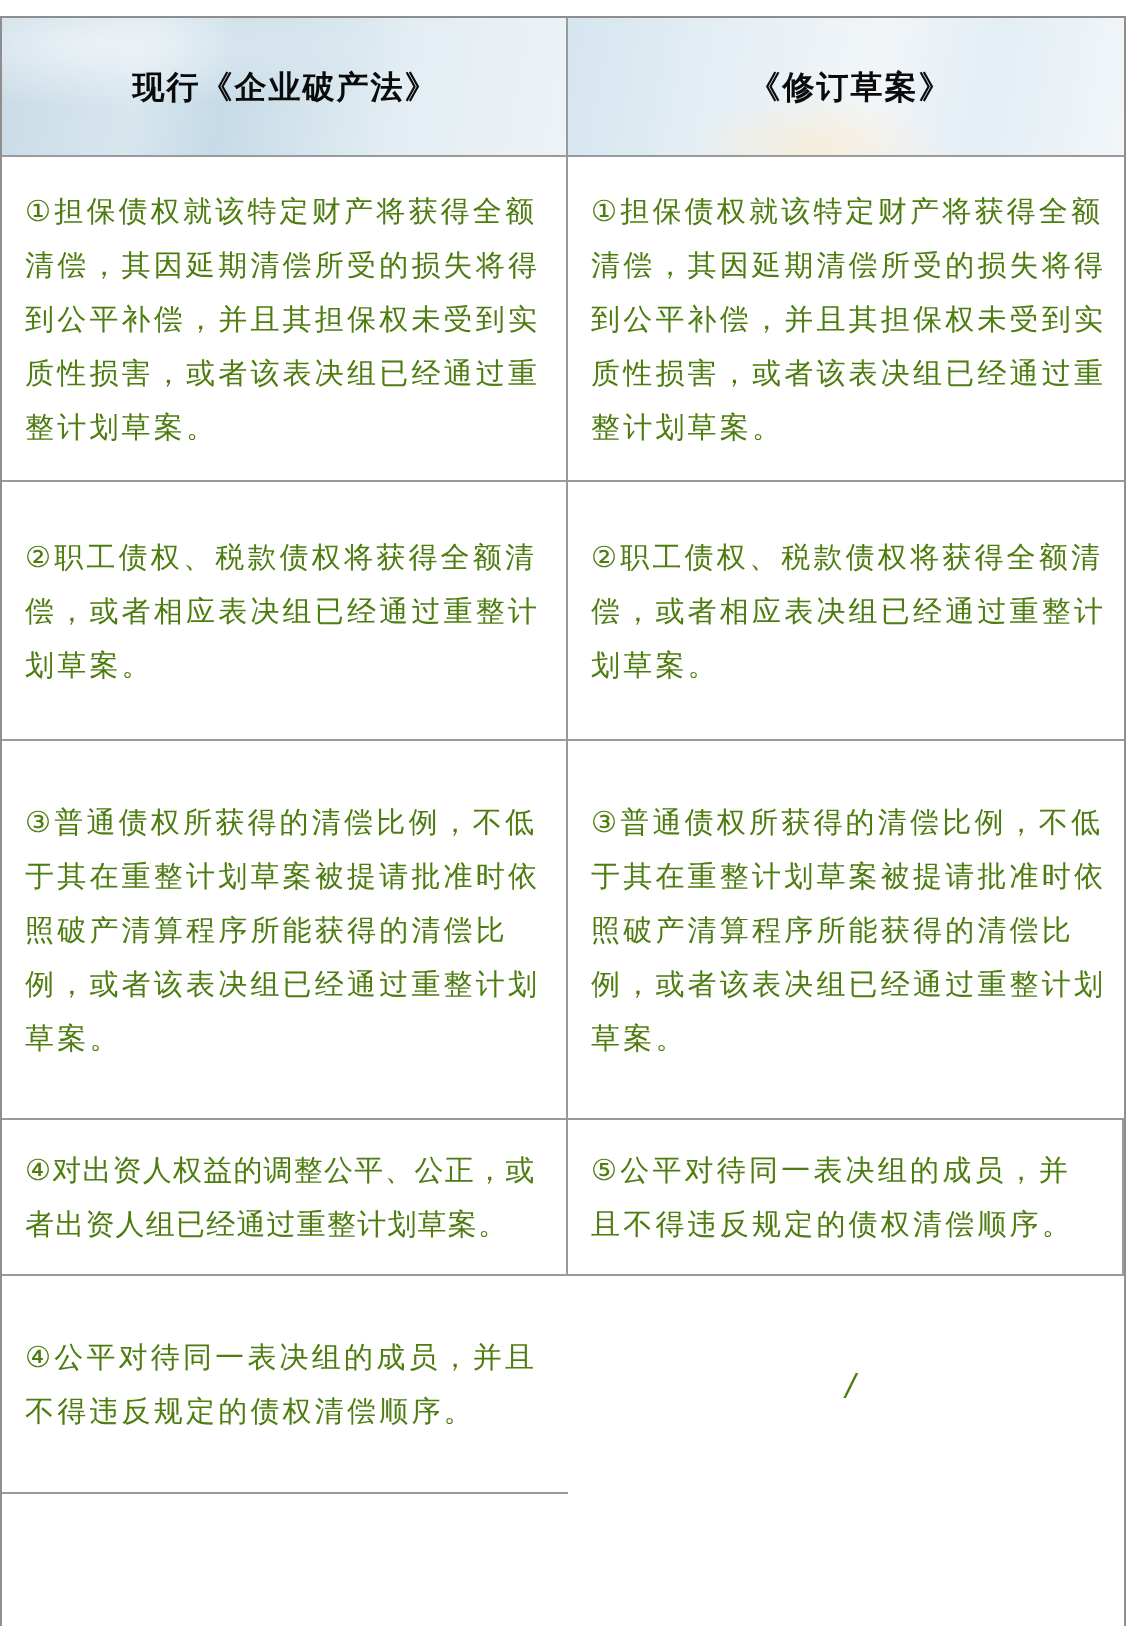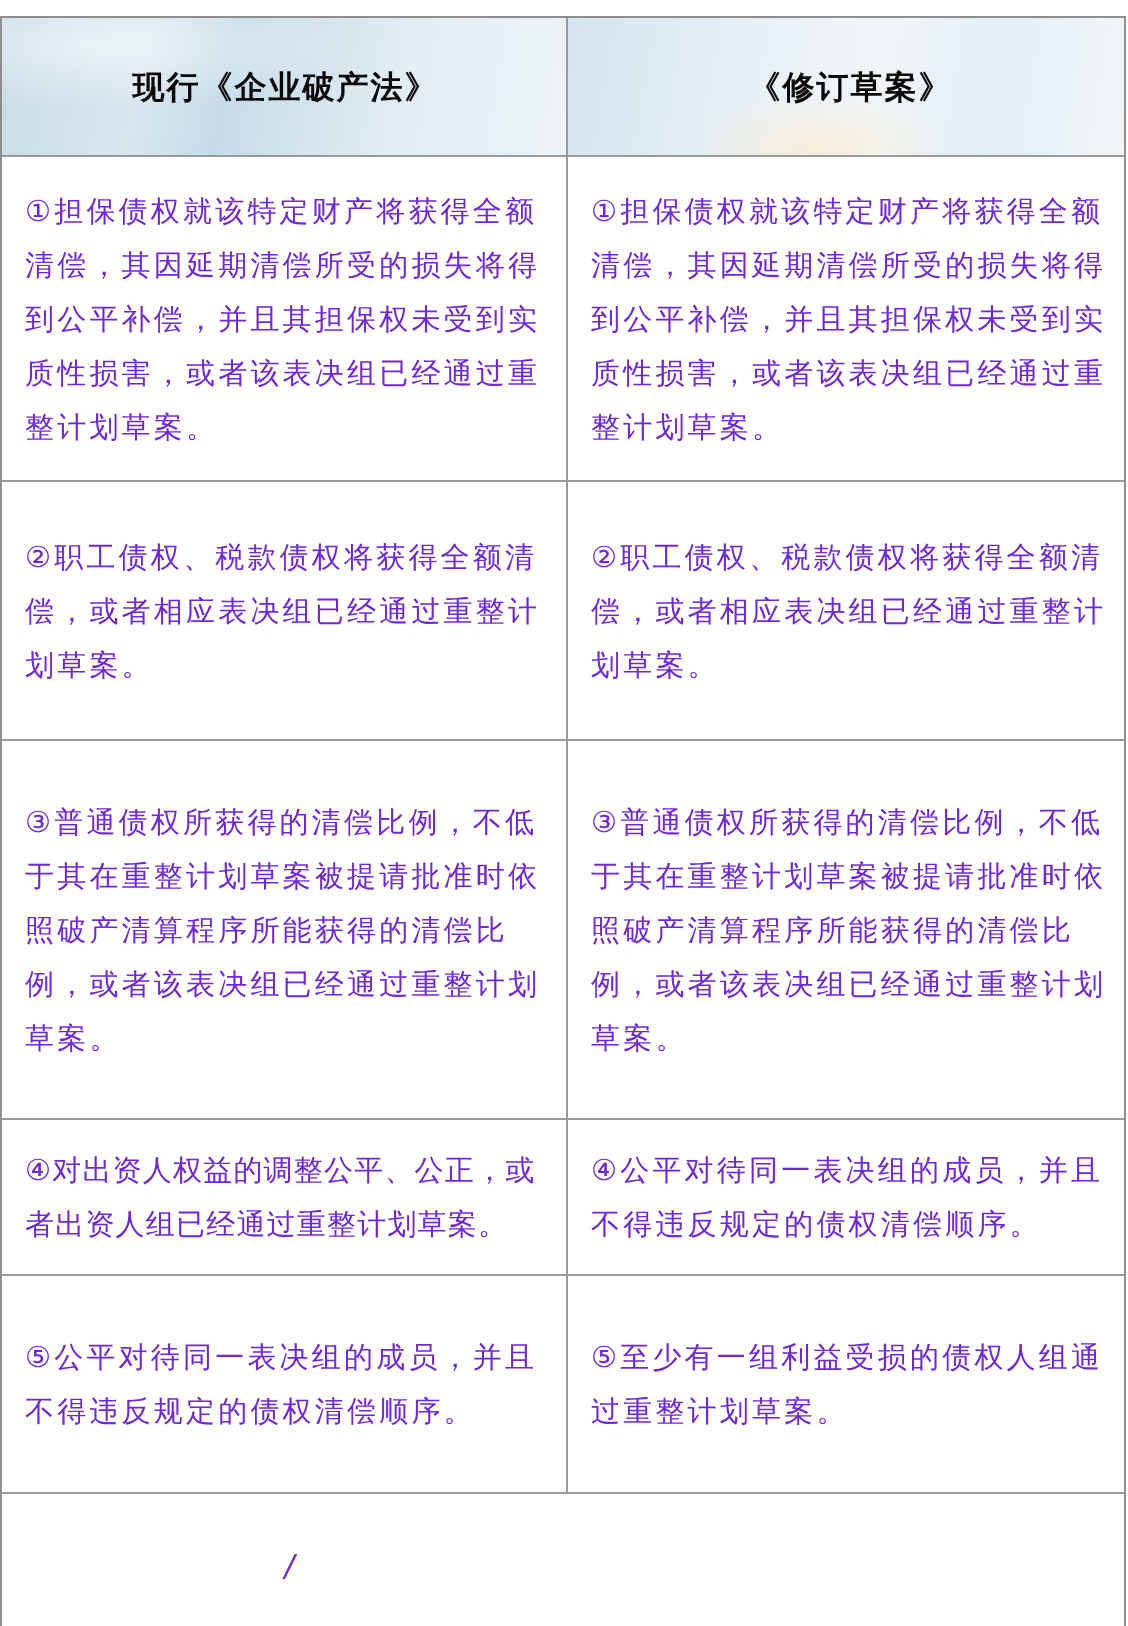--- a/index.html
+++ b/index.html
@@ -18,7 +18,7 @@
     display: flex; align-items: center;
     padding: 0 20px 0 23px;
     font-family: "DejaVu Sans", "Liberation Sans", sans-serif;
-    font-size: 29px; line-height: 54px; color: #6d28d9;
+    font-size: 29px; line-height: 54px; color: #4d7c0f;
     letter-spacing: 3.2px;
     background: #ffffff;
   }

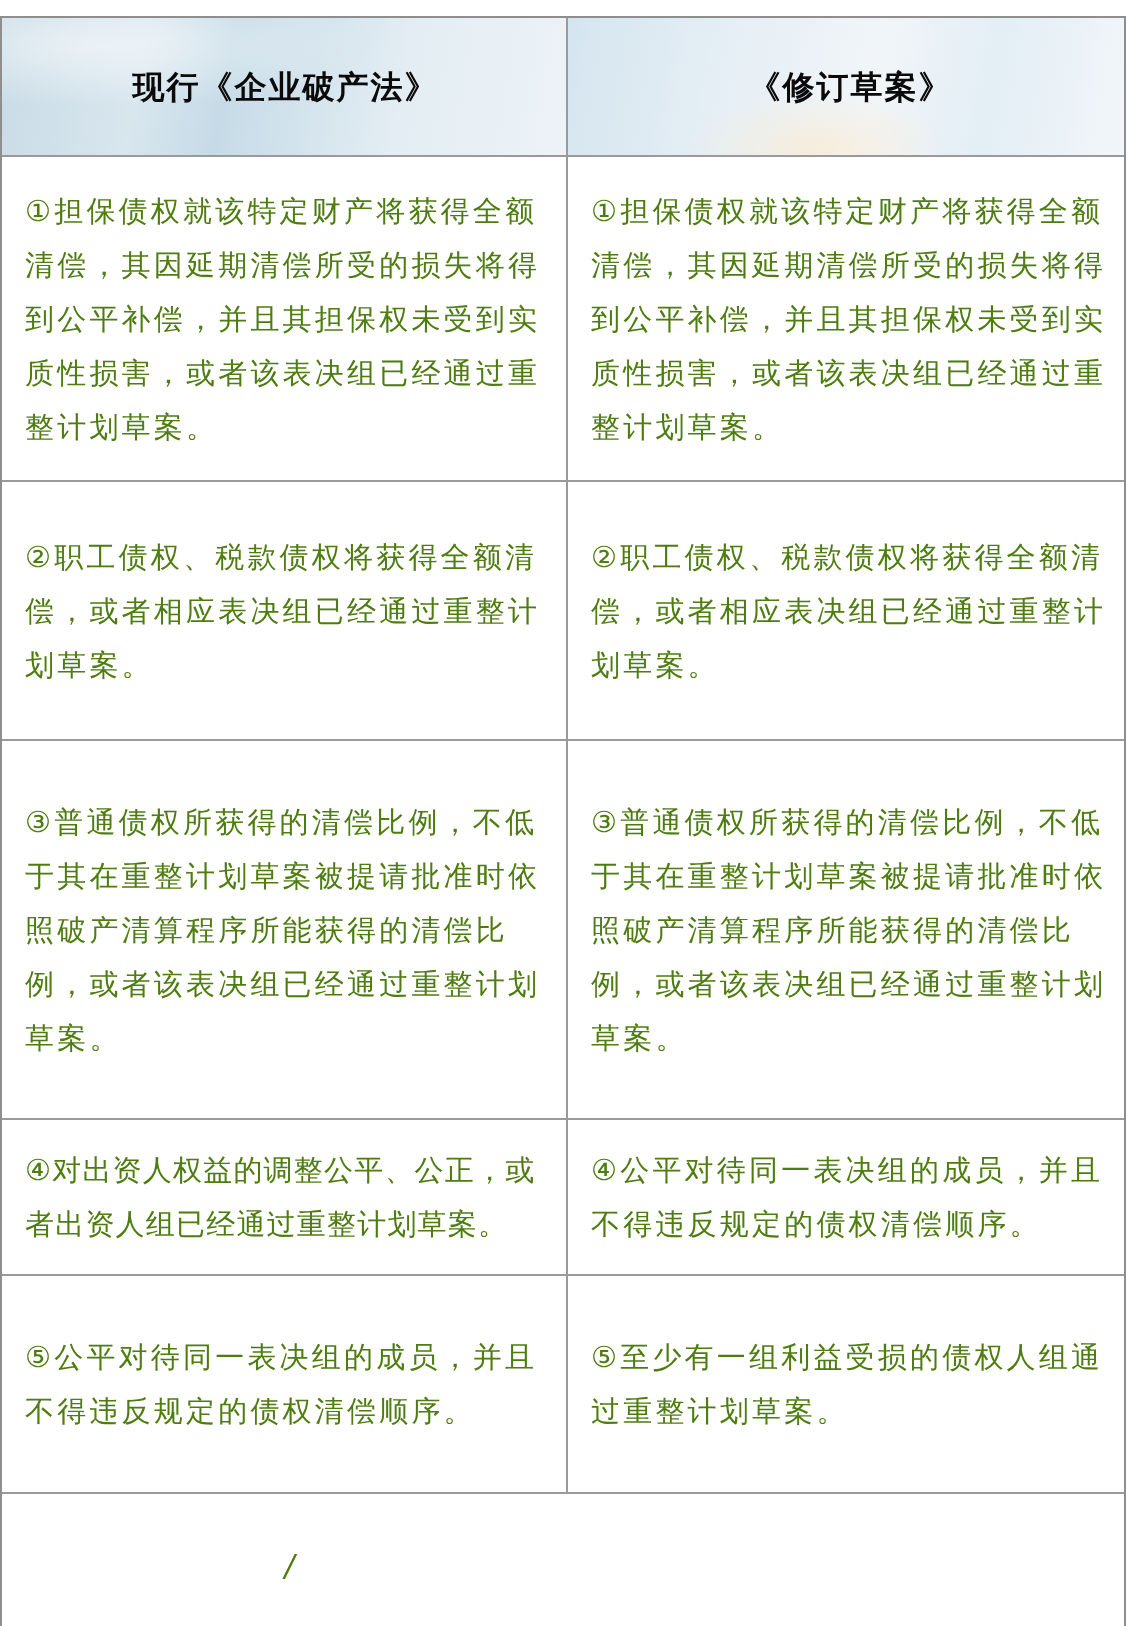--- a/index.html
+++ b/index.html
@@ -76,12 +76,12 @@
   <div class="cell" style="letter-spacing:1.2px;justify-content:center;">
     <span class="txt">④对出资人权益的调整公平、公正，或者出资人组已经通过重整计划草案。</span>
   </div>
+  <div class="cell">
+    <span class="txt">⑤公平对待同一表决组的成员，并且不得违反规定的债权清偿顺序。</span>
+  </div>
+
   <div class="cell right">
     <span class="txt">④公平对待同一表决组的成员，并且不得违反规定的债权清偿顺序。</span>
-  </div>
-
-  <div class="cell">
-    <span class="txt">⑤公平对待同一表决组的成员，并且不得违反规定的债权清偿顺序。</span>
   </div>
   <div class="cell right">
     <span class="txt">⑤至少有一组利益受损的债权人组通过重整计划草案。</span>

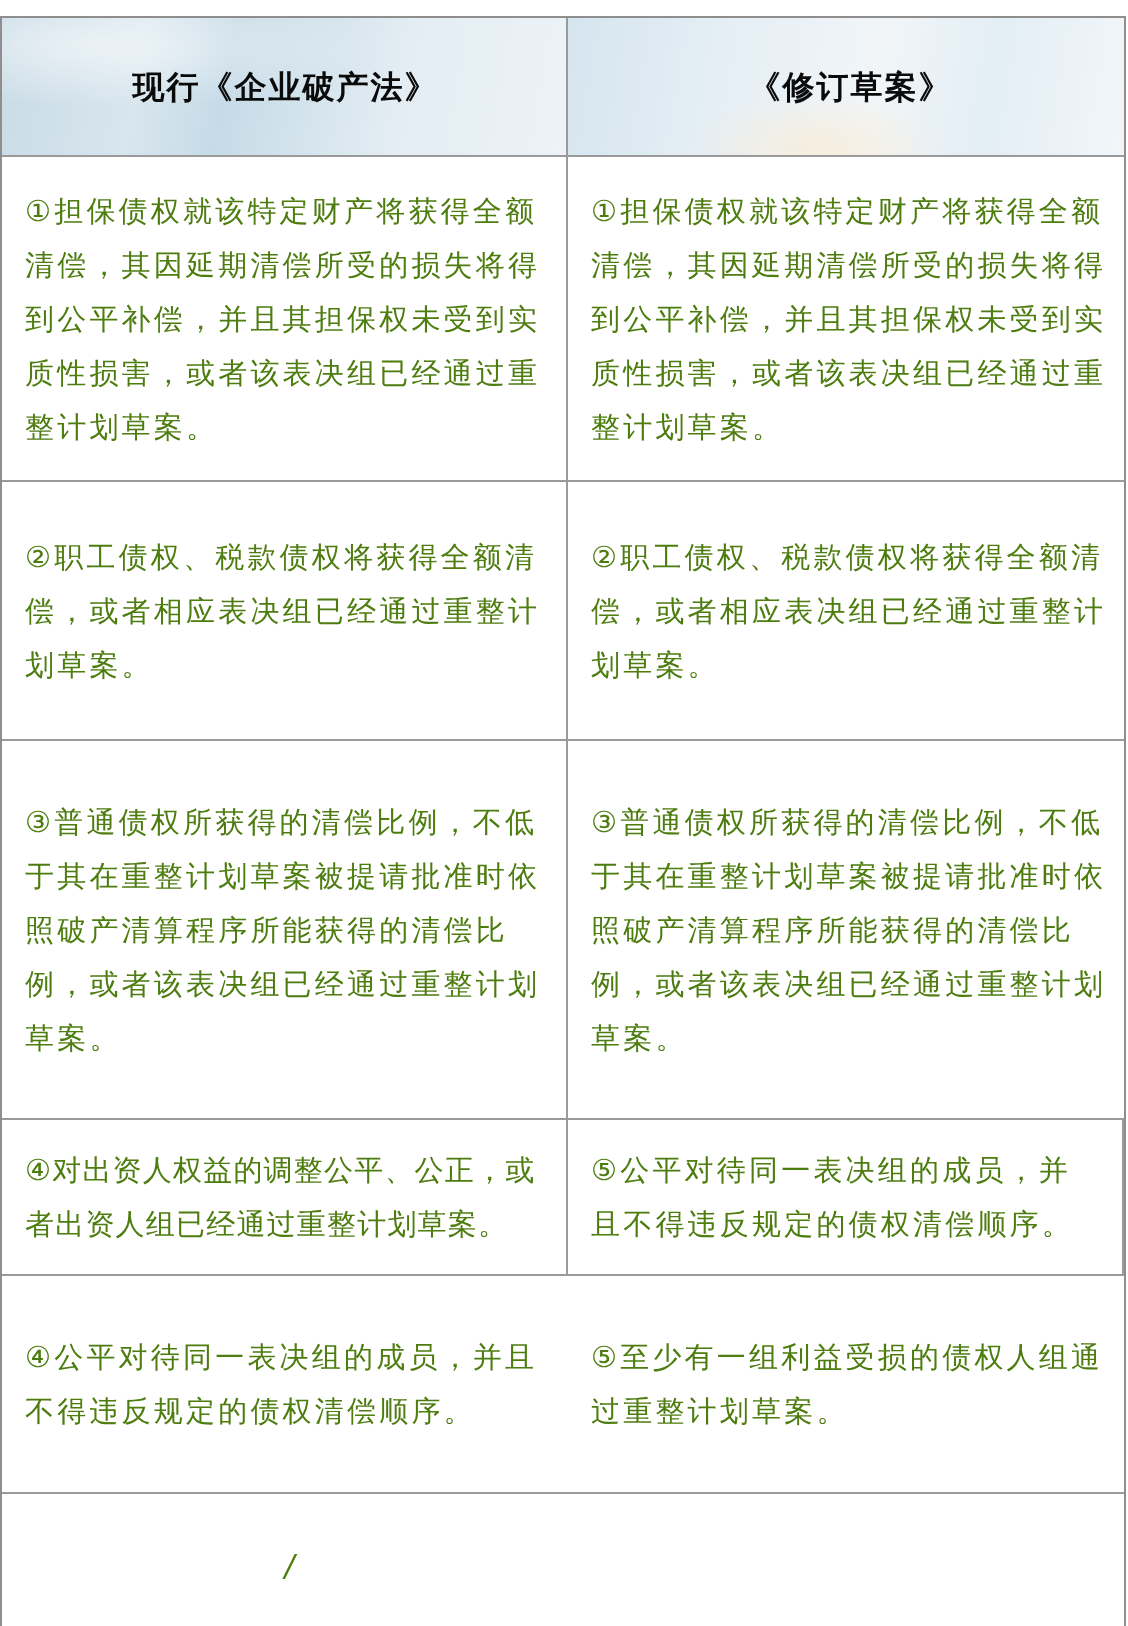--- a/index.html
+++ b/index.html
@@ -83,9 +83,6 @@
   <div class="cell right">
     <span class="txt">④公平对待同一表决组的成员，并且不得违反规定的债权清偿顺序。</span>
   </div>
-  <div class="cell right">
-    <span class="txt">⑤至少有一组利益受损的债权人组通过重整计划草案。</span>
-  </div>
 
   <div class="cell right last center">
     <span class="slash">/</span>

